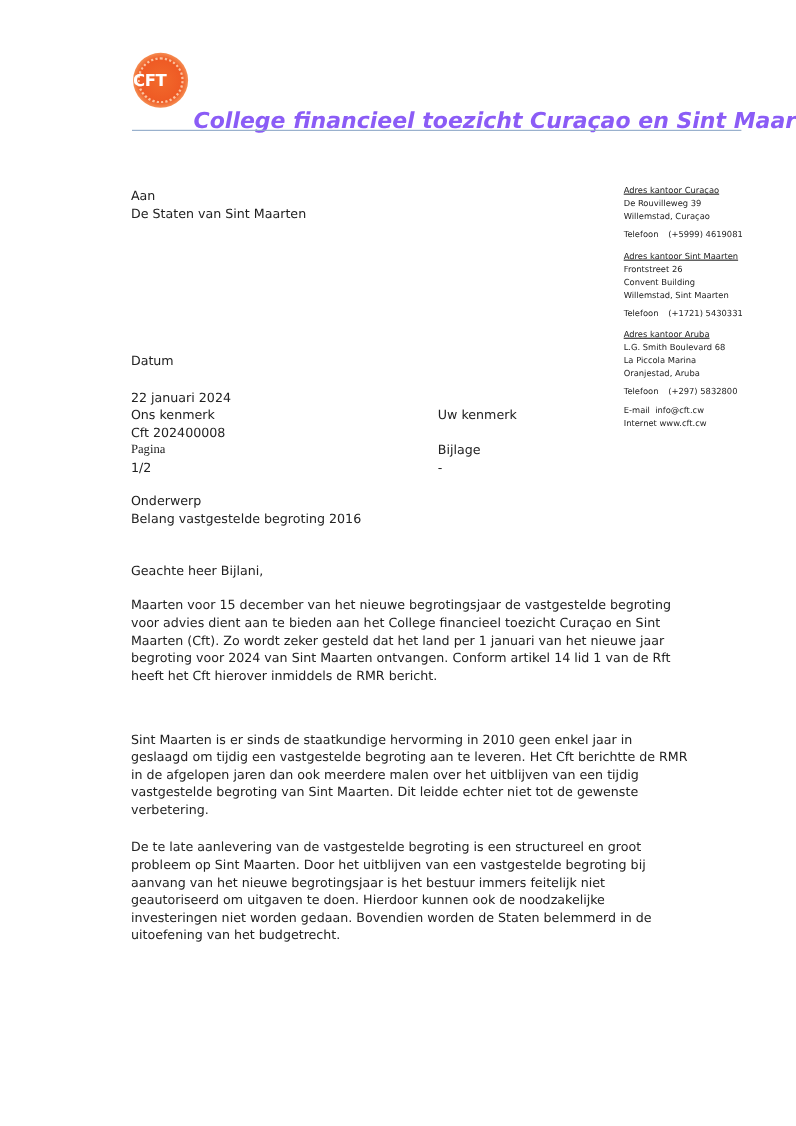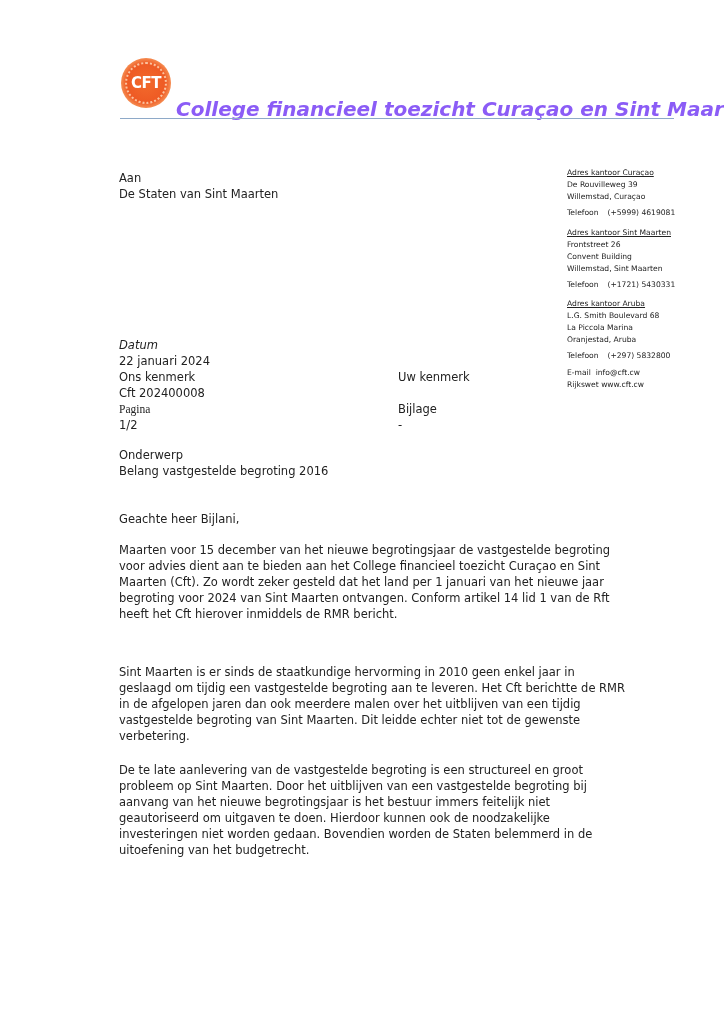--- a/index.html
+++ b/index.html
@@ -9,9 +9,9 @@
     }
     .abs { position: absolute; }
     .logo {
-      left: 121px; top: 58px; width: 50px; height: 50px; border-radius: 50%;
+      left: 121px; top: 48px; width: 50px; height: 50px; border-radius: 50%;
       background: radial-gradient(circle at 50% 50%, #f26a2c 0%, #ee5a24 55%, #f58a4f 70%, #ee6a2a 100%);
-      display: flex; align-items: center; justify-content: center;
+      display: flex; align-items: center; justify-content: flex-start;
     }
     .logo-ring {
       position: absolute; inset: 4px; border-radius: 50%;

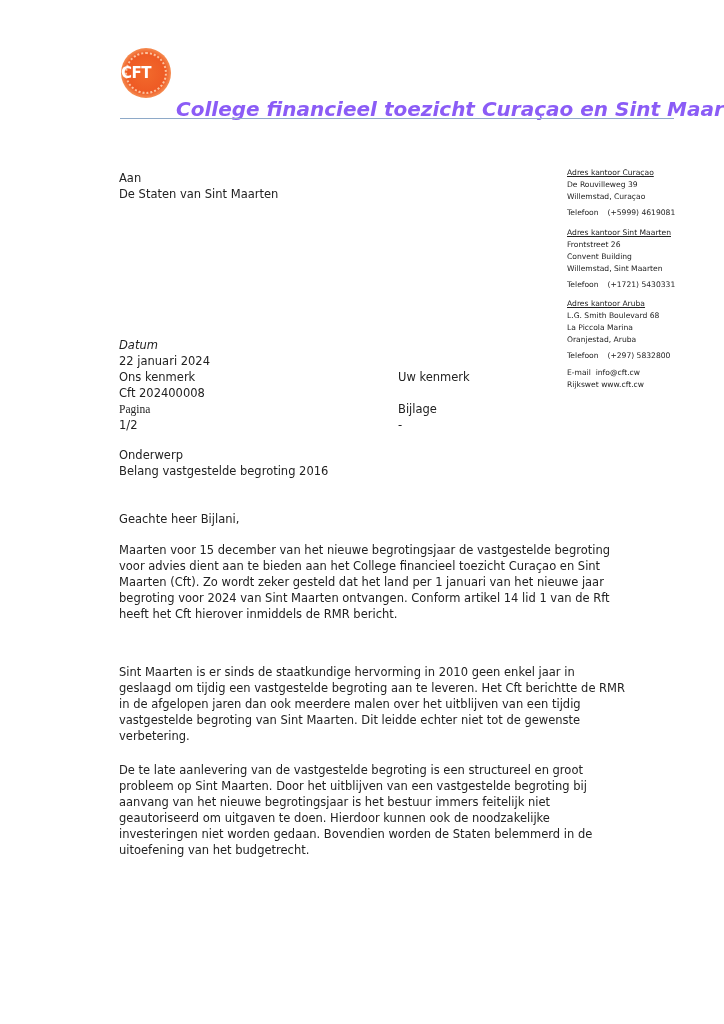--- a/index.html
+++ b/index.html
@@ -94,7 +94,7 @@
   </div>
 </div>
 
-<div class="abs t" style="left:119px; top:337px;font-style:italic;">Datum</div>
+<div class="abs t" style="left:119px; top:320px;">Datum</div>
 <div class="abs t" style="left:119px; top:353px;">22 januari 2024</div>
 <div class="abs t" style="left:119px; top:369px;">Ons kenmerk</div>
 <div class="abs t" style="left:119px; top:385px;">Cft 202400008</div>

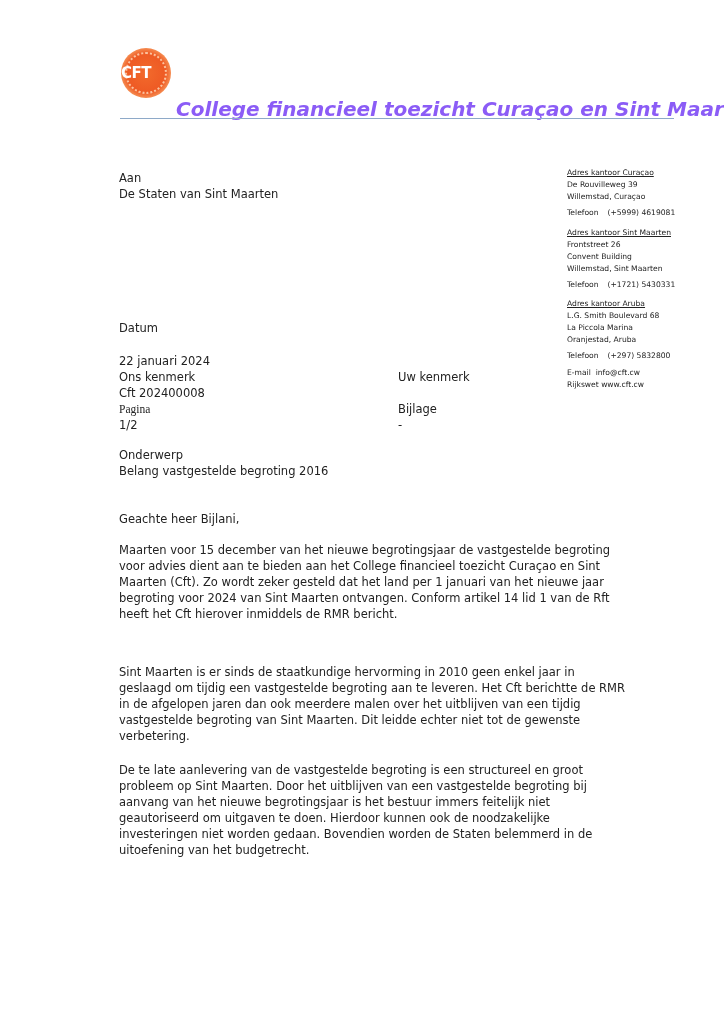--- a/index.html
+++ b/index.html
@@ -89,7 +89,7 @@
     <span>info@cft.cw</span>
   </div>
   <div>
-    <span>Rijkswet</span>
+    <span>Internet</span>
     <span>www.cft.cw</span>
   </div>
 </div>

